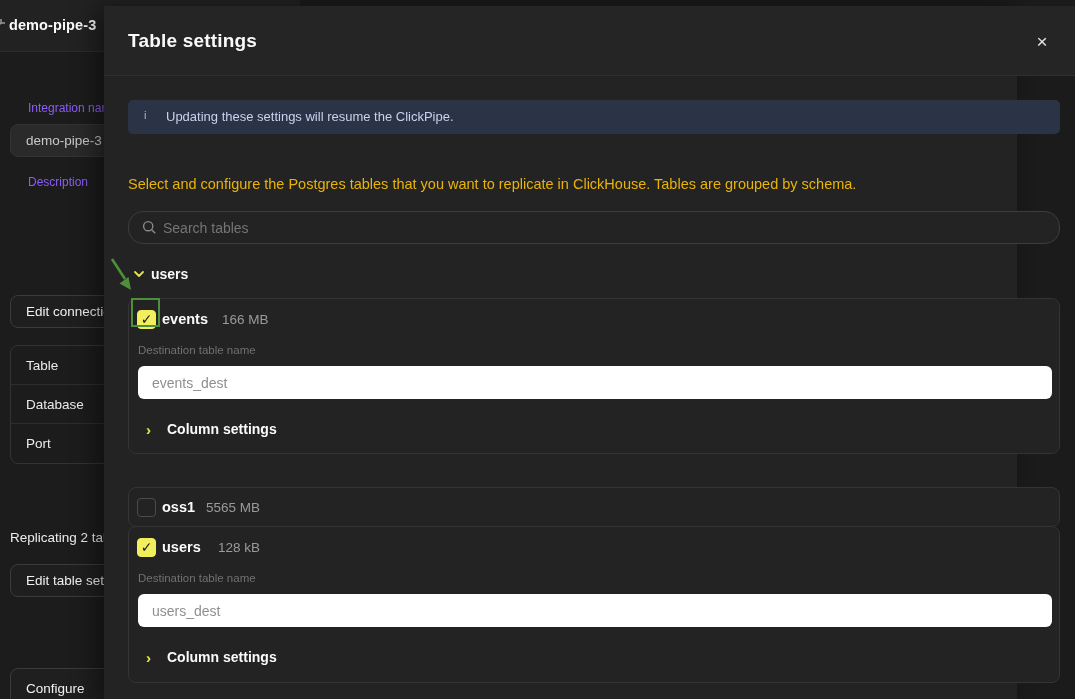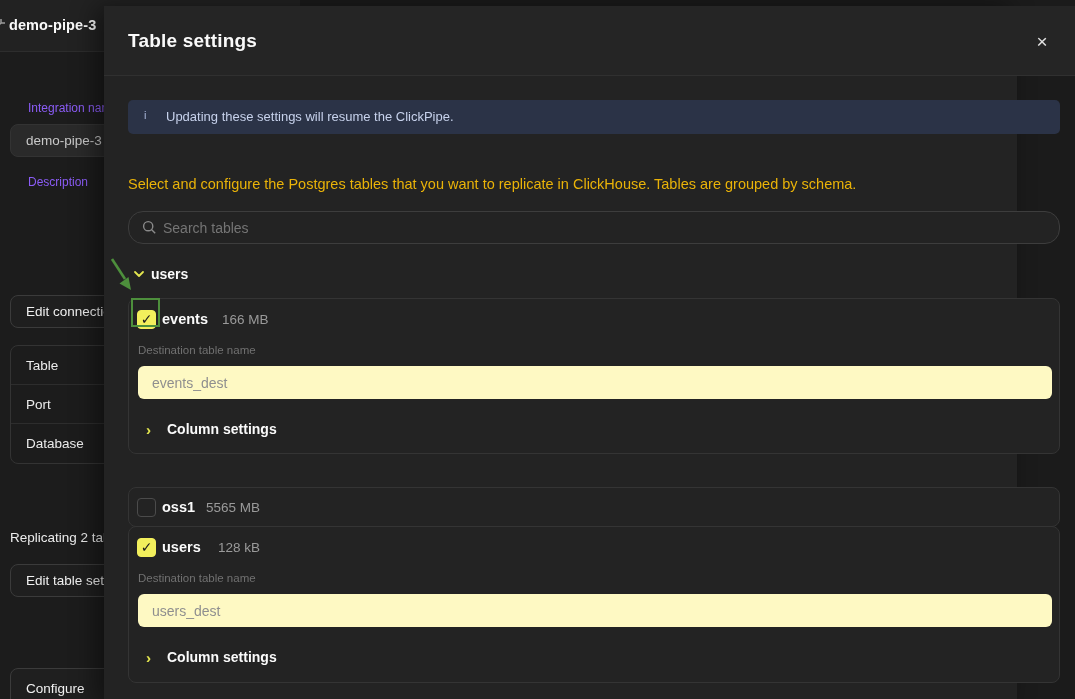--- a/index.html
+++ b/index.html
@@ -61,7 +61,7 @@
   #card-users .tsize { left:89px; }
 
   .dest-label { position:absolute; left:9px; top:45px; font-size:11.5px; color:#717171; font-weight:500; }
-  .dest-input { position:absolute; left:9px; top:67px; width:914px; height:33px; background:#fef9c3; border:none; border-radius:6px; color:#8f8f8f; font-size:14px; padding:0 14px; font-family:inherit; outline:none; }
+  .dest-input { position:absolute; left:9px; top:67px; width:914px; height:33px; background:#ffffff; border:none; border-radius:6px; color:#8f8f8f; font-size:14px; padding:0 14px; font-family:inherit; outline:none; }
   .colset-row { position:absolute; left:17px; top:121px; height:20px; cursor:pointer; }
   .colset-chevron { position:absolute; left:0; top:0; color:#e3e64f; font-size:15px; font-weight:bold; line-height:20px; }
   .colset-label { position:absolute; left:21px; top:1px; font-size:14px; font-weight:bold; color:#fafafa; white-space:nowrap; }

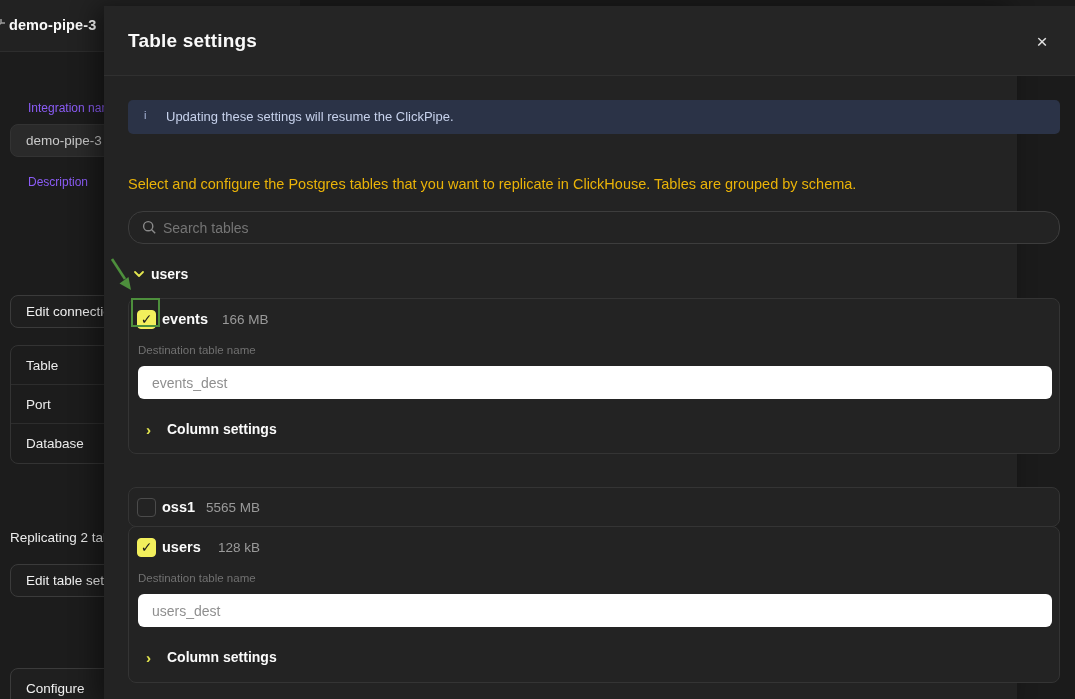--- a/index.html
+++ b/index.html
@@ -94,8 +94,8 @@
 
     <div id="conn-table">
       <div class="conn-row">Table</div>
+      <div class="conn-row">Database</div>
       <div class="conn-row">Port</div>
-      <div class="conn-row">Database</div>
     </div>
 
     <div class="side-text" style="top:530px;">Replicating 2 tables</div>

